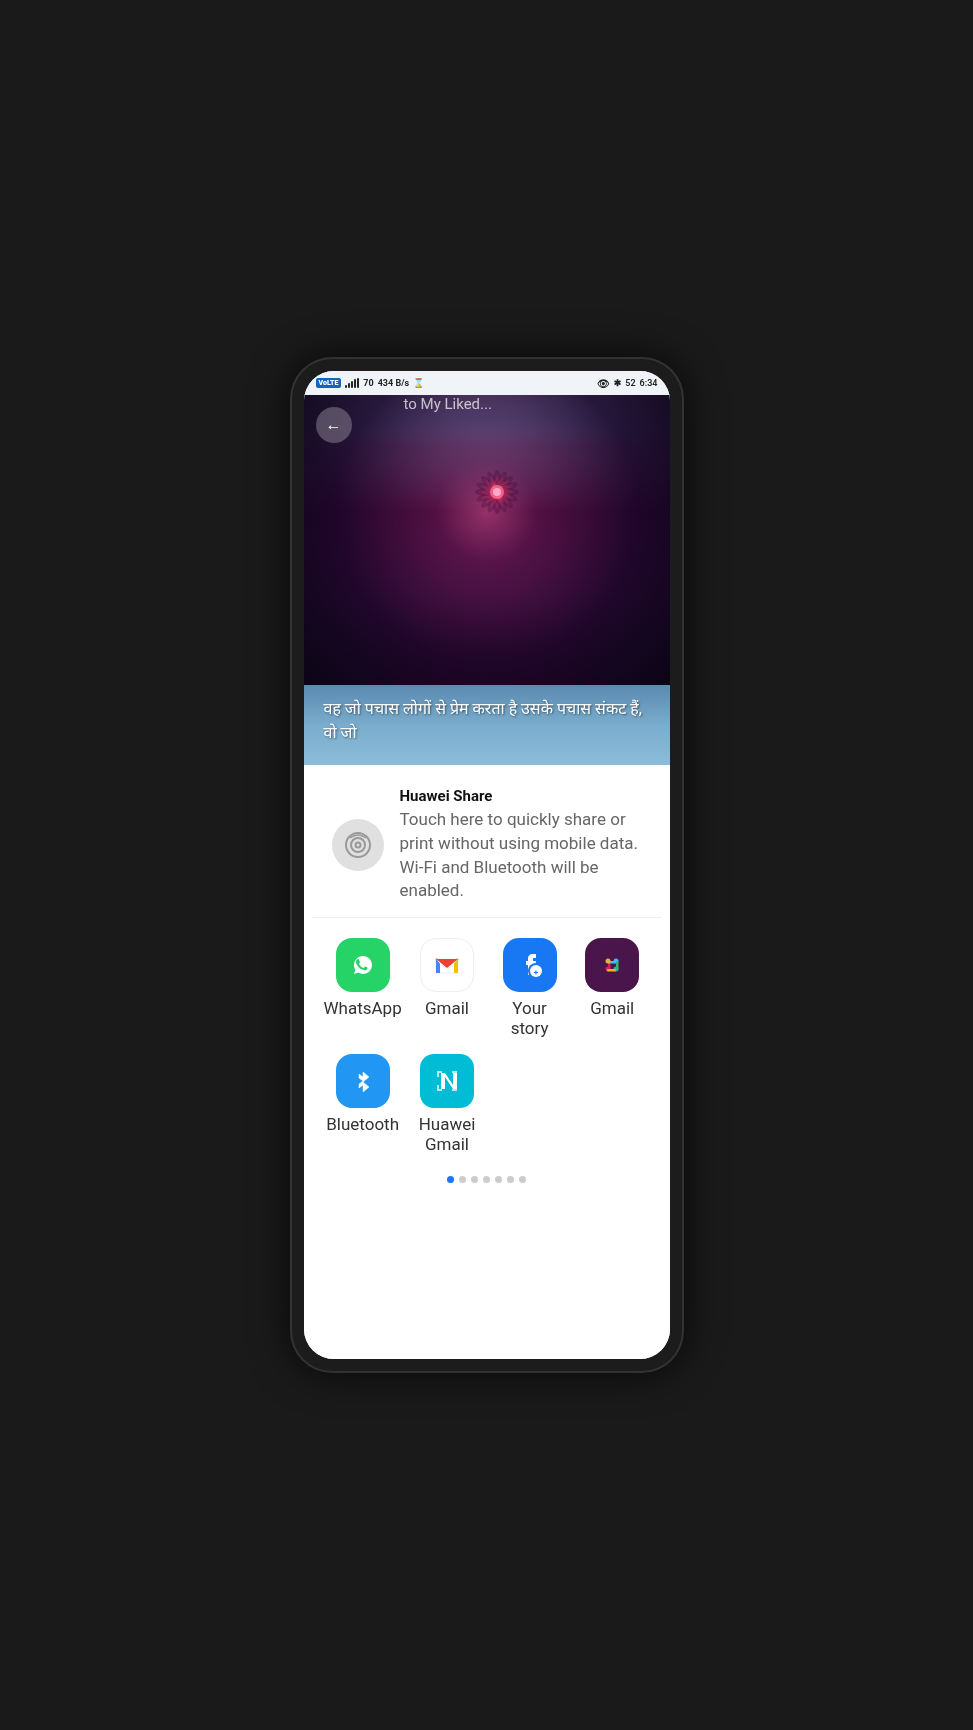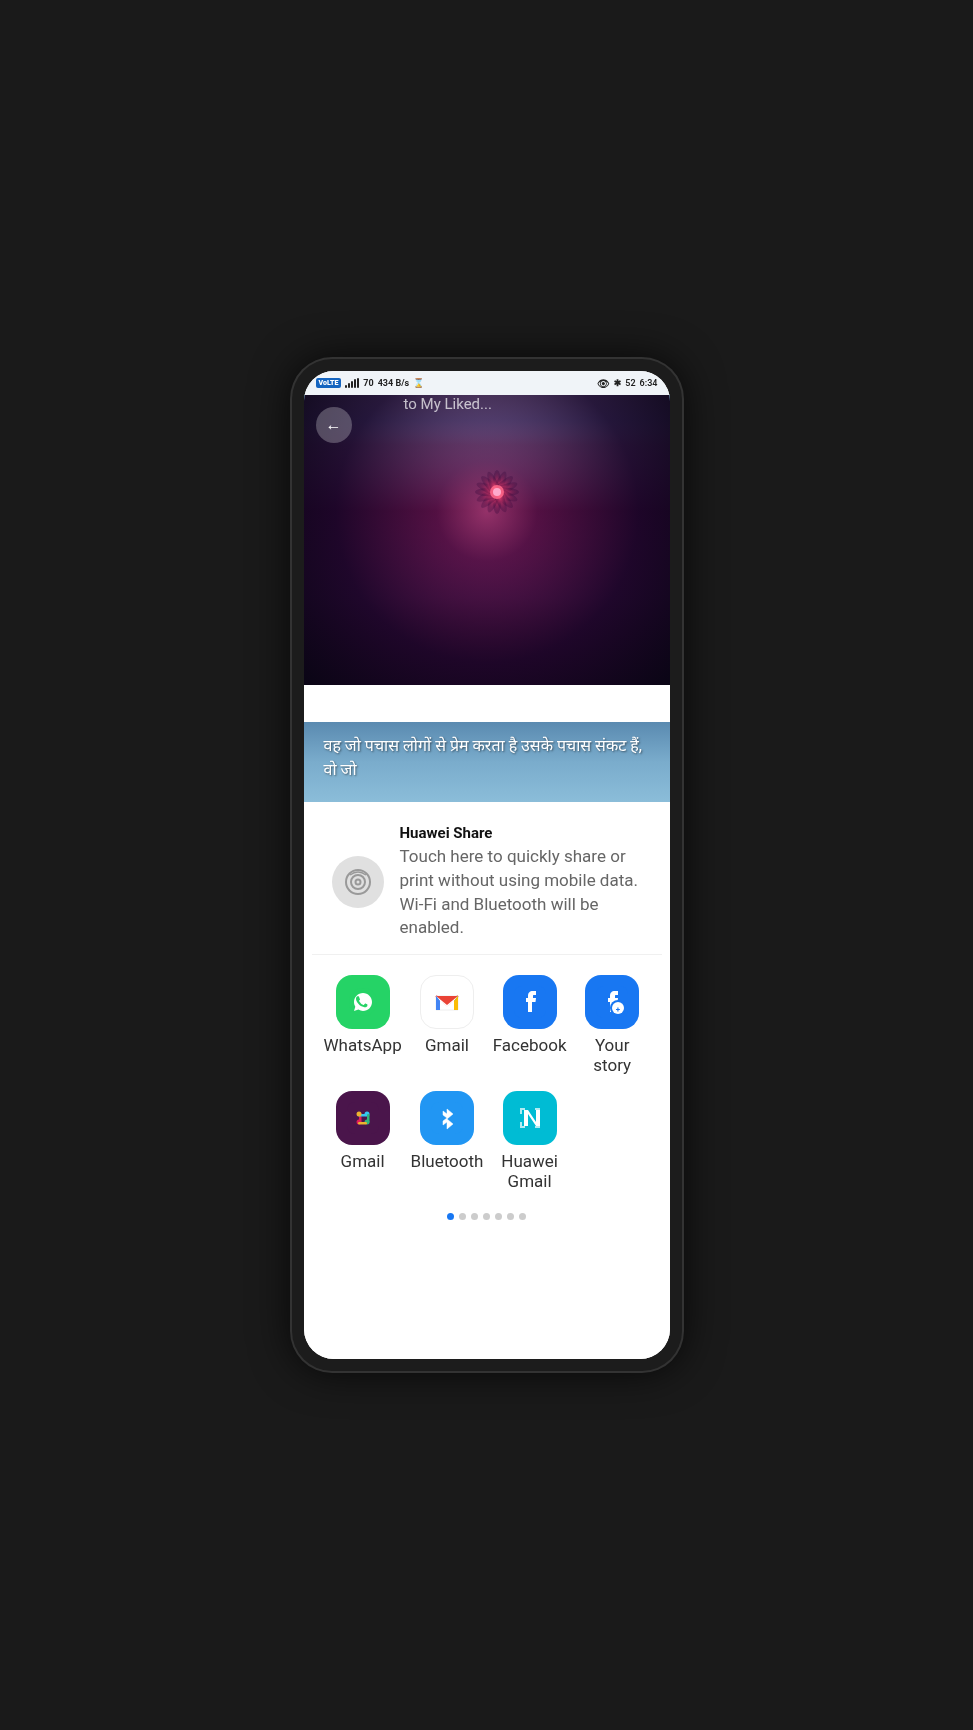--- a/index.html
+++ b/index.html
@@ -145,7 +145,6 @@
       flex-shrink: 0;
       height: 80px;
       overflow: hidden;
-      margin-top: 37px;
     }
     .hindi-text {
       color: white;

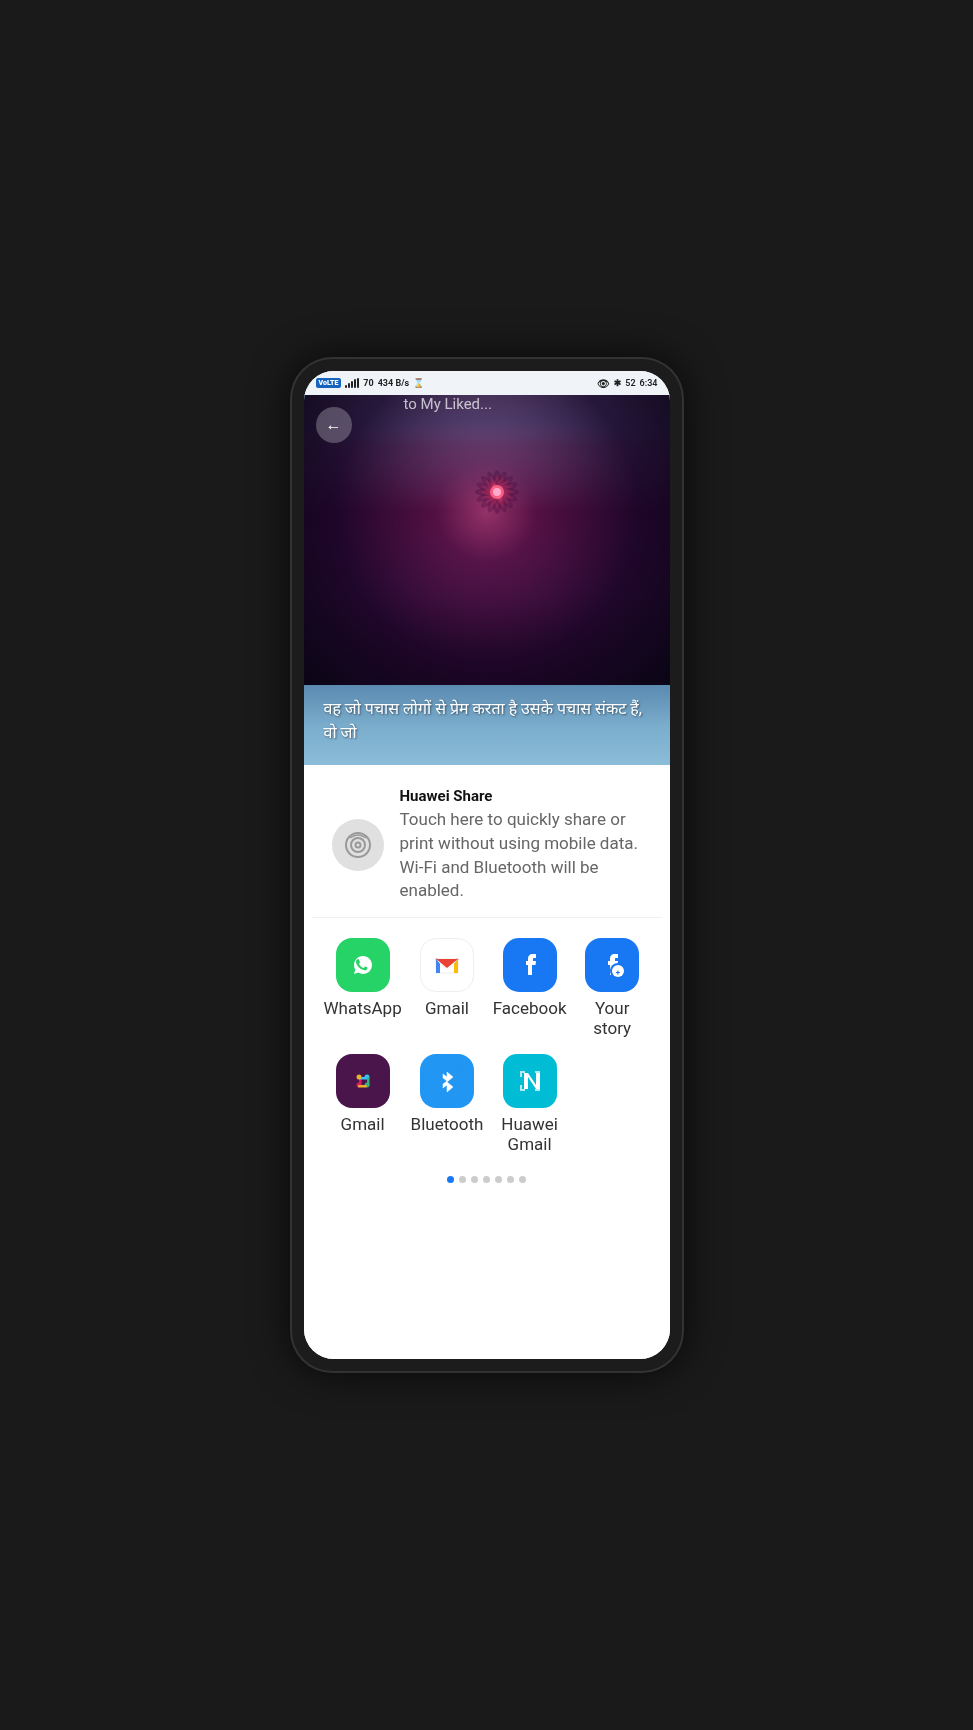--- a/index.html
+++ b/index.html
@@ -386,15 +386,6 @@
             <span class="app-label">Gmail</span>
           </div>
 
-          <div class="app-item">
-            <div class="app-icon icon-facebook">
-              <svg width="32" height="32" viewBox="0 0 32 32">
-                <rect width="32" height="32" rx="8" fill="#1877F2"></rect>
-                <path d="M21 16h-3v10h-4V16h-2v-4h2v-2c0-3 1.5-5 5-5h3v4h-2c-1 0-1 .5-1 1v2h3l-.5 4z" fill="white"></path>
-              </svg>
-            </div>
-            <span class="app-label">Facebook</span>
-          </div>
 
           <div class="app-item">
             <div class="app-icon icon-fb-story">

